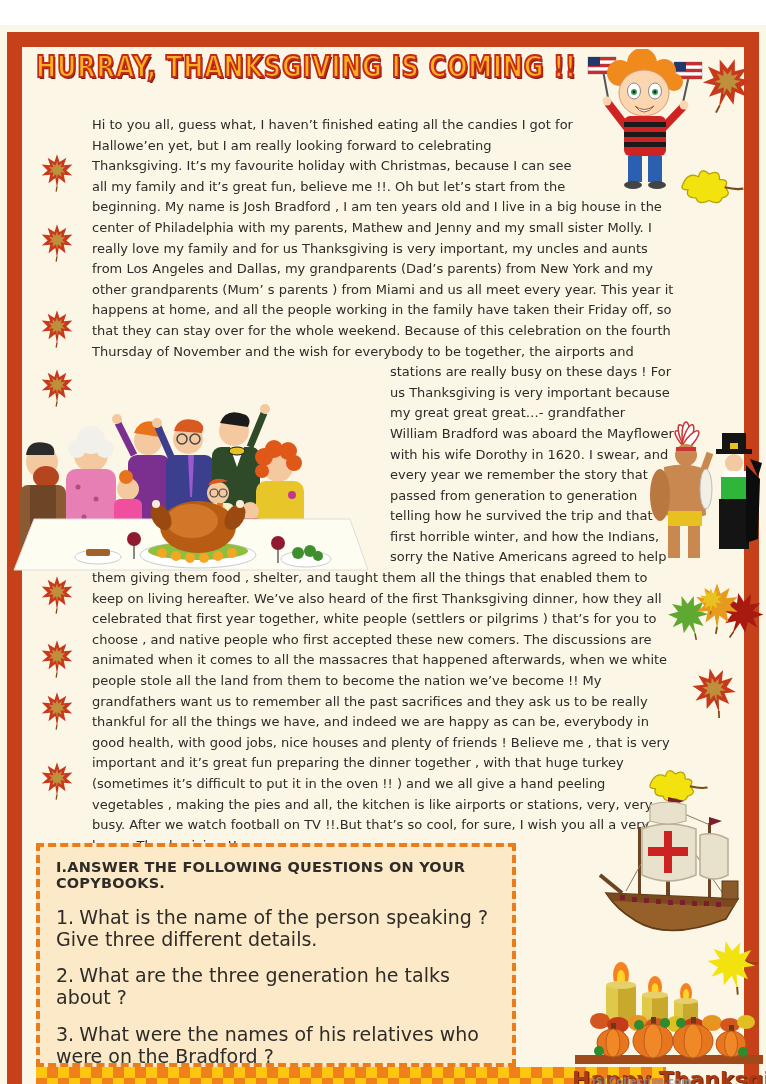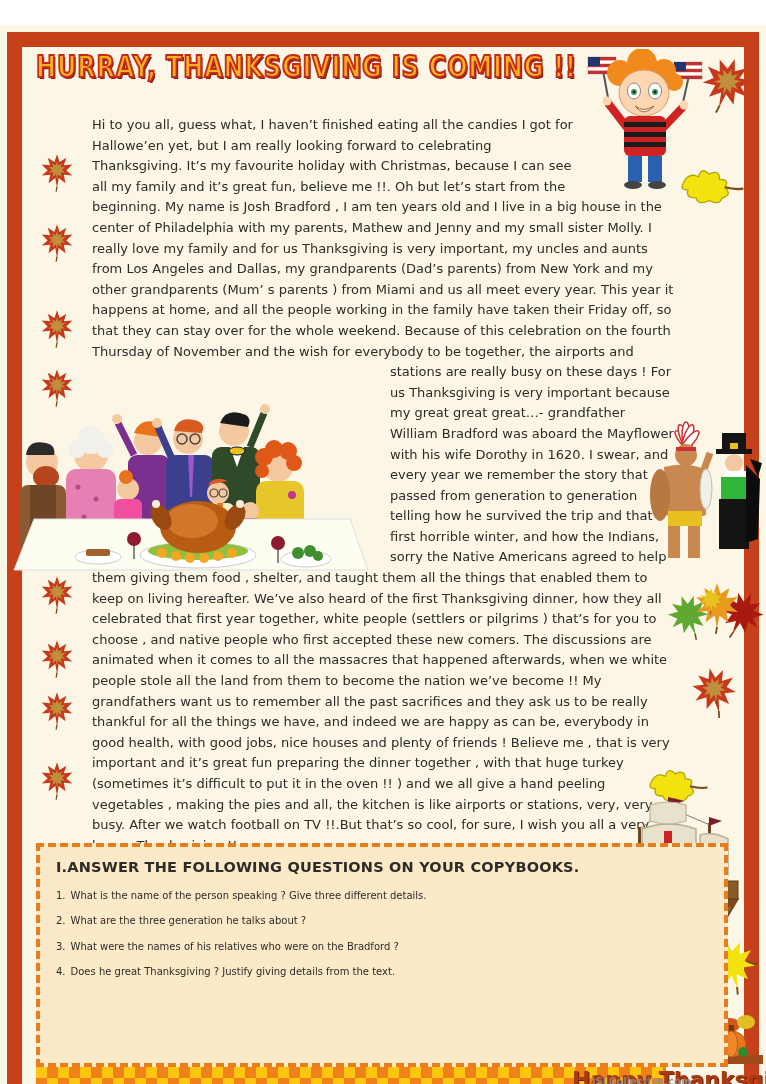--- a/index.html
+++ b/index.html
@@ -19,7 +19,7 @@
   .spacer-family{float:left;width:288px;height:200px;margin:2px 10px 2px 0;}
   .deco{position:absolute;}
   .leafL{position:absolute;left:40px;width:34px;height:44px;}
-  .qbox{position:absolute;left:36px;top:818px;width:692px;height:224px;box-sizing:border-box;
+  .qbox{position:absolute;left:36px;top:818px;width:480px;height:224px;box-sizing:border-box;
         background:#FBE9C8;border:4px dashed #E87D1E;padding:12px 16px;}
   .qheader{font-size:14.5px;font-weight:bold;letter-spacing:.2px;}
   .qitem{font-size:10px;margin-top:14.5px;}

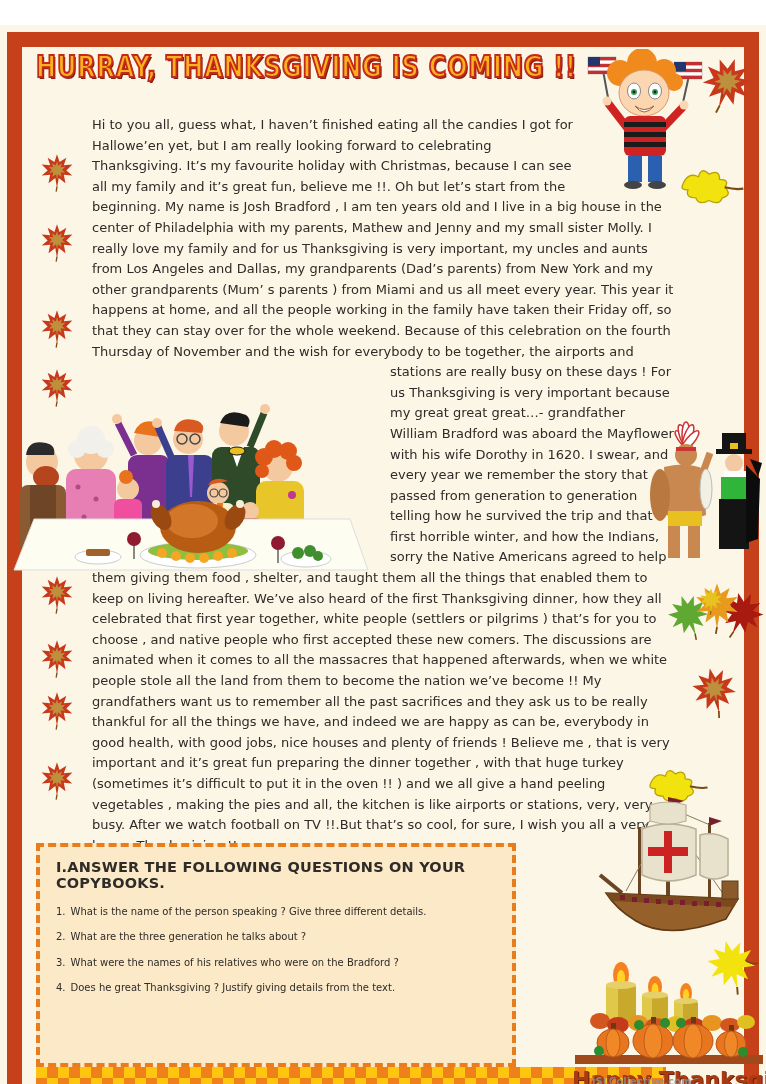--- a/index.html
+++ b/index.html
@@ -22,7 +22,7 @@
   .qbox{position:absolute;left:36px;top:818px;width:480px;height:224px;box-sizing:border-box;
         background:#FBE9C8;border:4px dashed #E87D1E;padding:12px 16px;}
   .qheader{font-size:14.5px;font-weight:bold;letter-spacing:.2px;}
-  .qitem{font-size:10px;margin-top:14.5px;}
+  .qitem{font-size:19px;margin-top:14.5px;}
   .qnum{margin-right:5px;}
   .checker{position:absolute;left:36px;top:1042px;width:630px;height:22px;z-index:2;
            background:repeating-conic-gradient(#F08019 0% 25%, #FFC610 0% 50%);background-size:22px 22px;}

